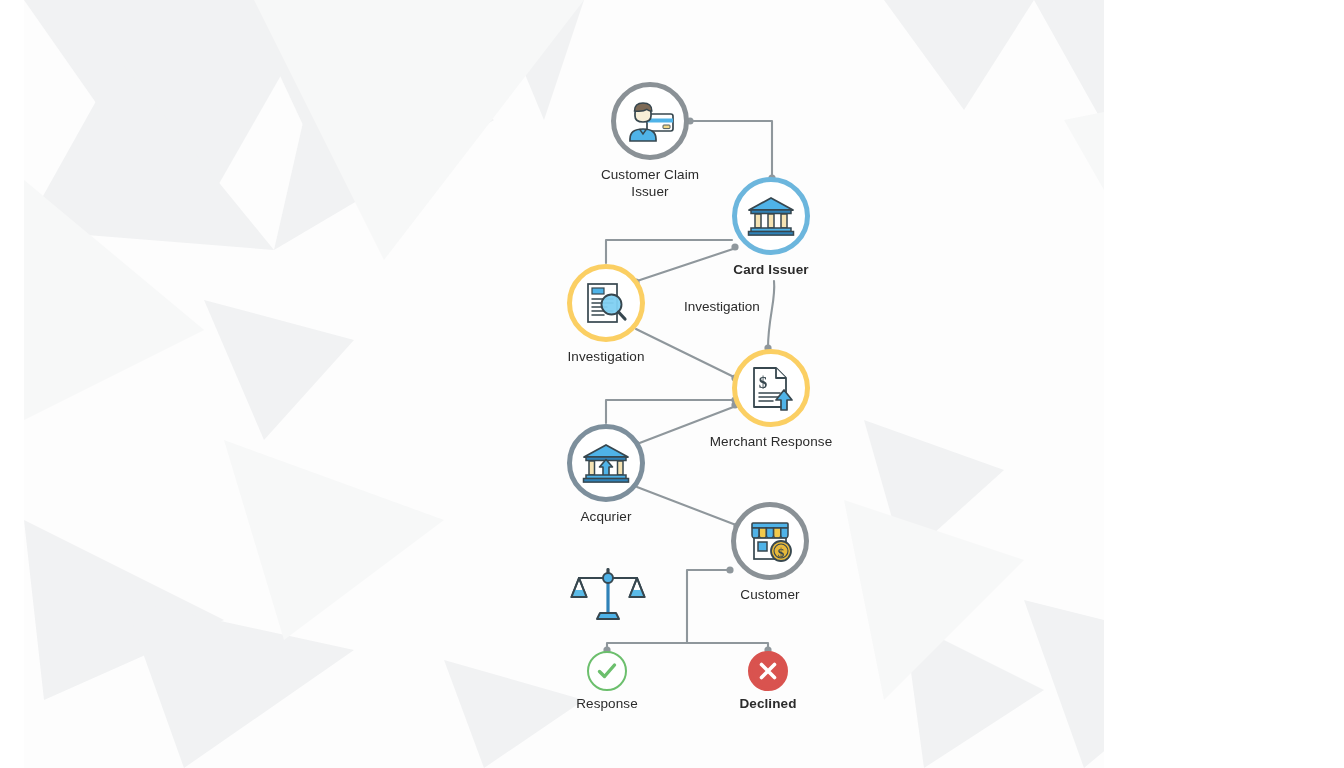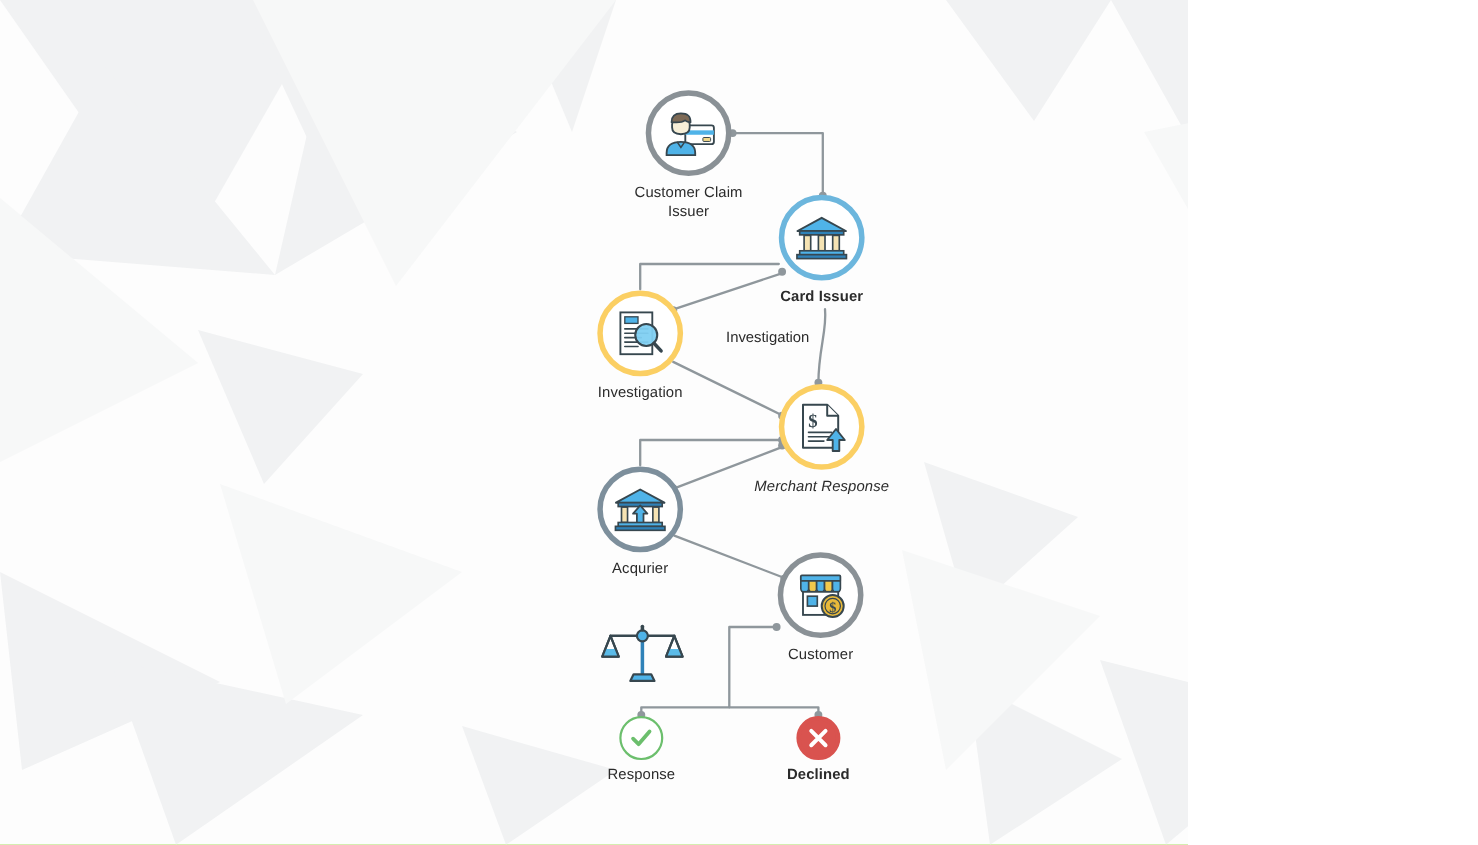--- a/index.html
+++ b/index.html
@@ -17,8 +17,9 @@
     position: relative;
     width: 1080px;
     height: 768px;
-    background: #84cc16;
+    background: #14b8a6;
     overflow: hidden;
+    margin-left: 24px;
   }
 
   

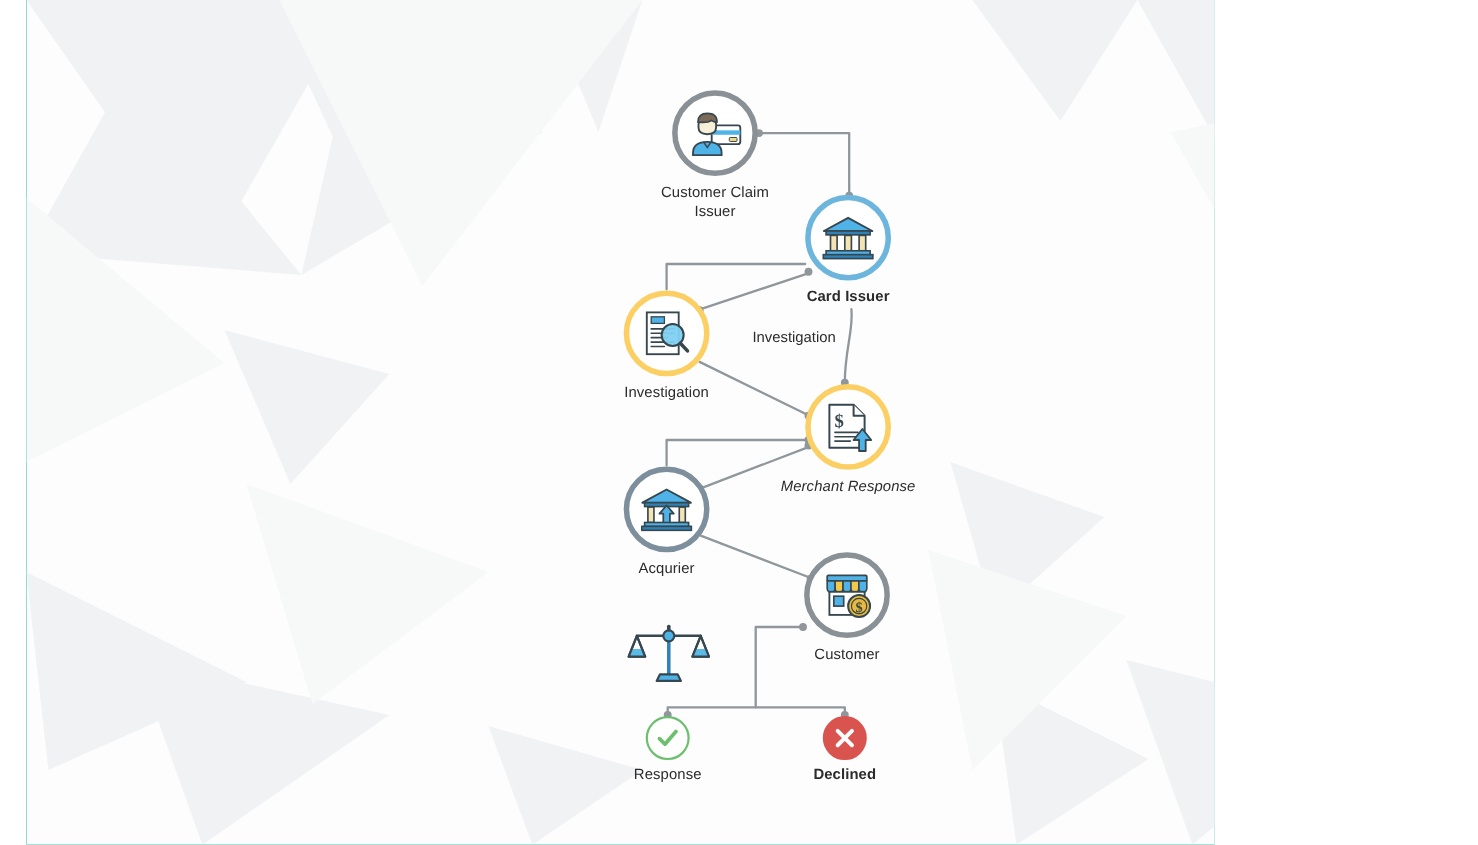--- a/index.html
+++ b/index.html
@@ -243,7 +243,7 @@
         </svg>
       </span>
     </div>
-    <div class="node-label" style="left:-120px; top:45px; width:240px;font-style:italic;">
+    <div class="node-label" style="left:-120px; top:45px; width:240px;">
       <div>Merchant Response</div>
     </div>
   </div>

